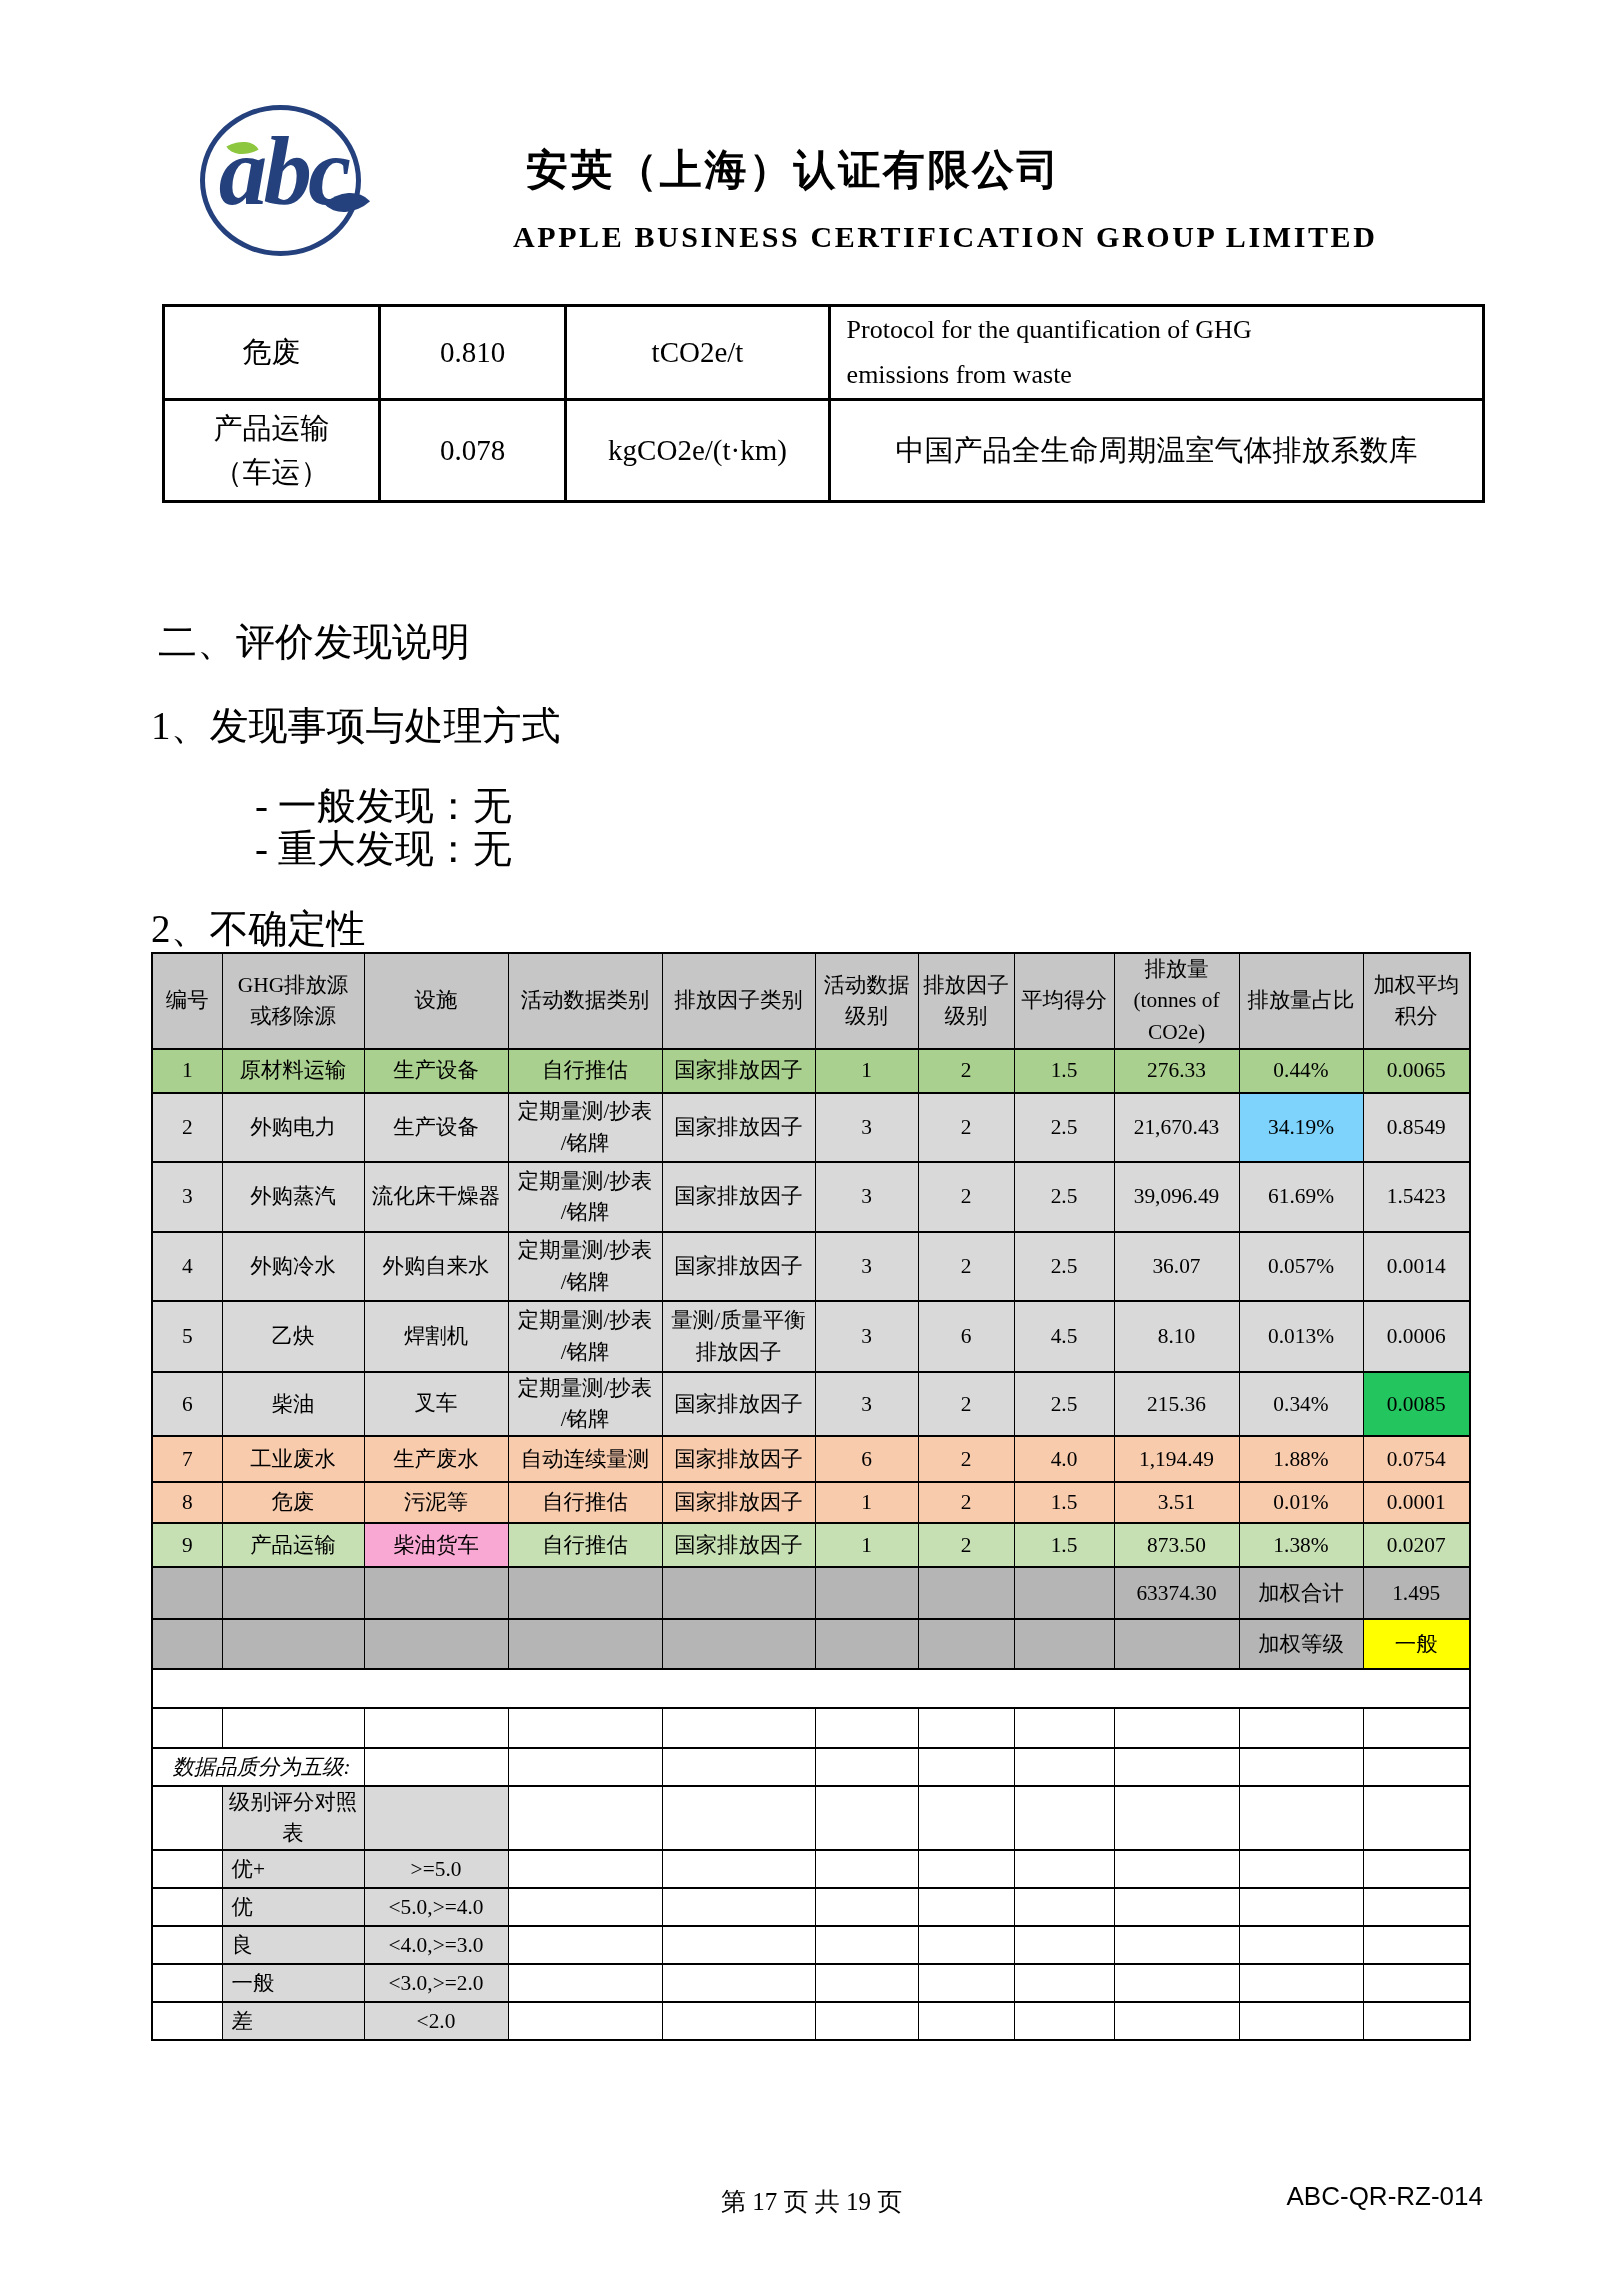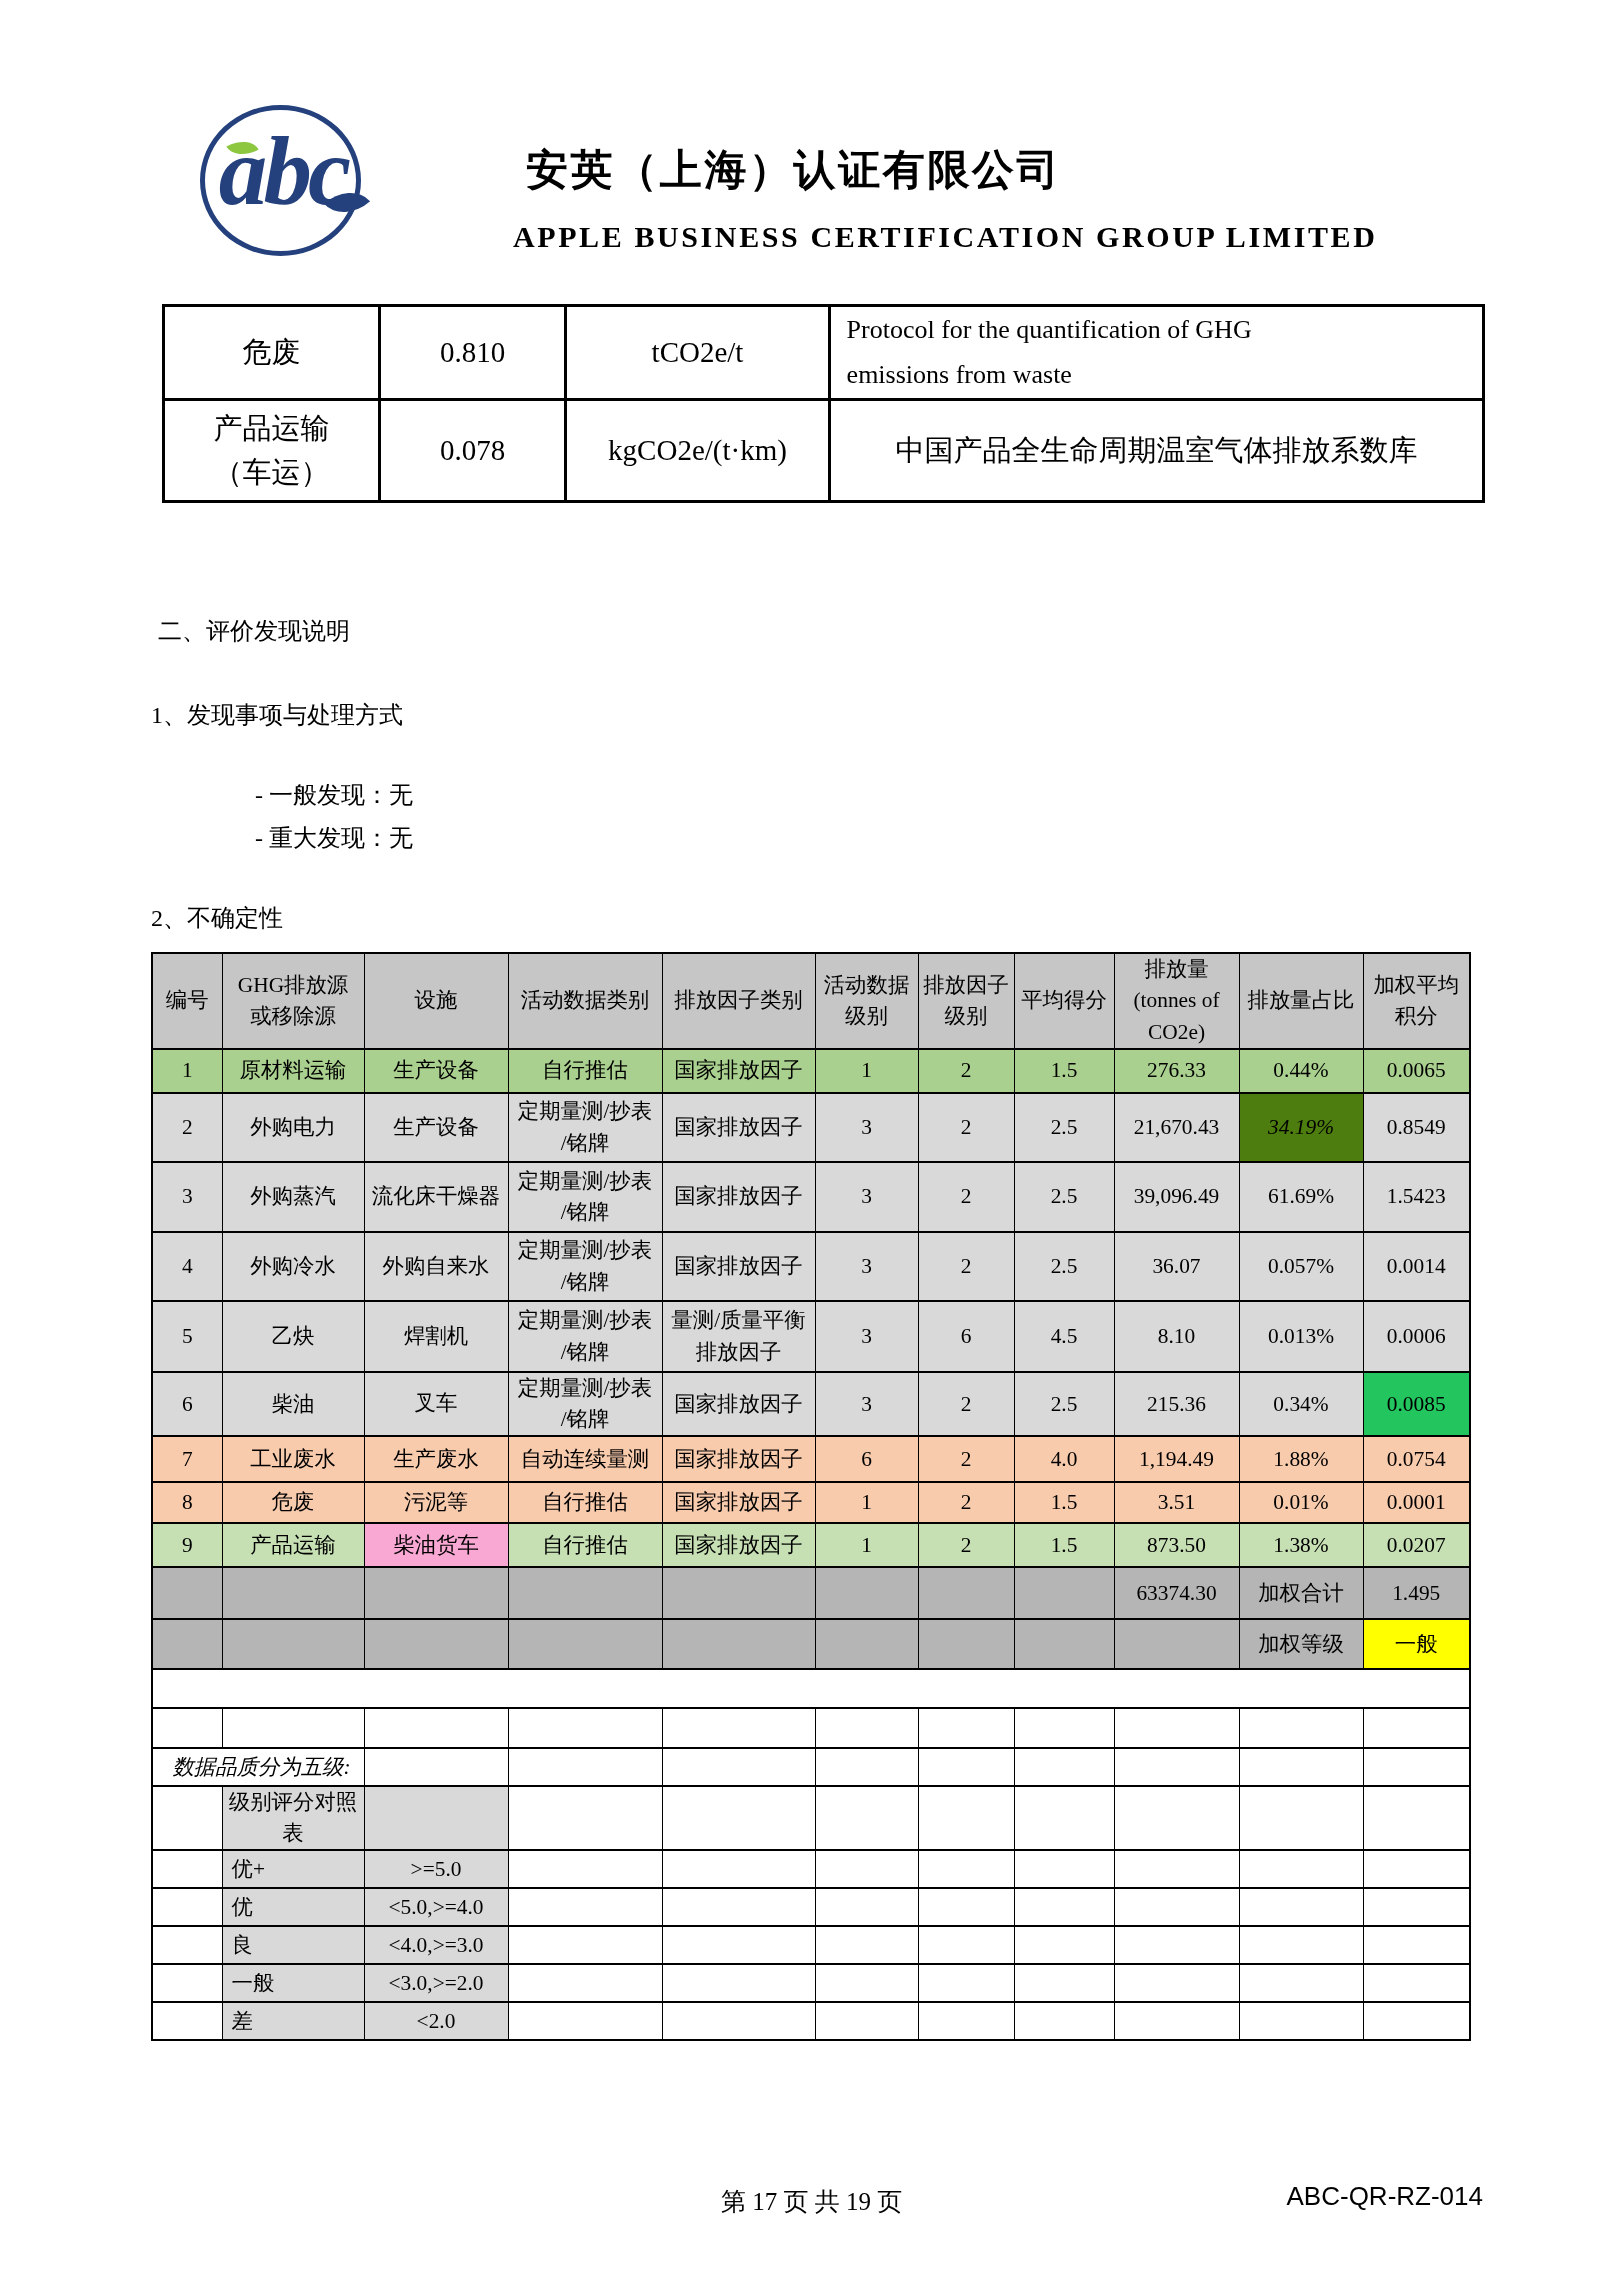--- a/index.html
+++ b/index.html
@@ -29,7 +29,7 @@
     font-size:29px;padding:0;white-space:pre-line;line-height:1.5;}
   .factors .ref-en{text-align:left;font-size:26px;padding-left:15.6px;line-height:1.7;}
   
-  .sect{position:absolute;font-size:24px;white-space:nowrap;}
+  .sect{position:absolute;font-size:39px;white-space:nowrap;}
   
   .assessment{position:absolute;left:151px;top:952px;width:1319px;border:2.6px solid #000;}
   .assessment th,.assessment td{border:1.3px solid #000;border-top-width:2.6px;border-bottom-width:2.6px;

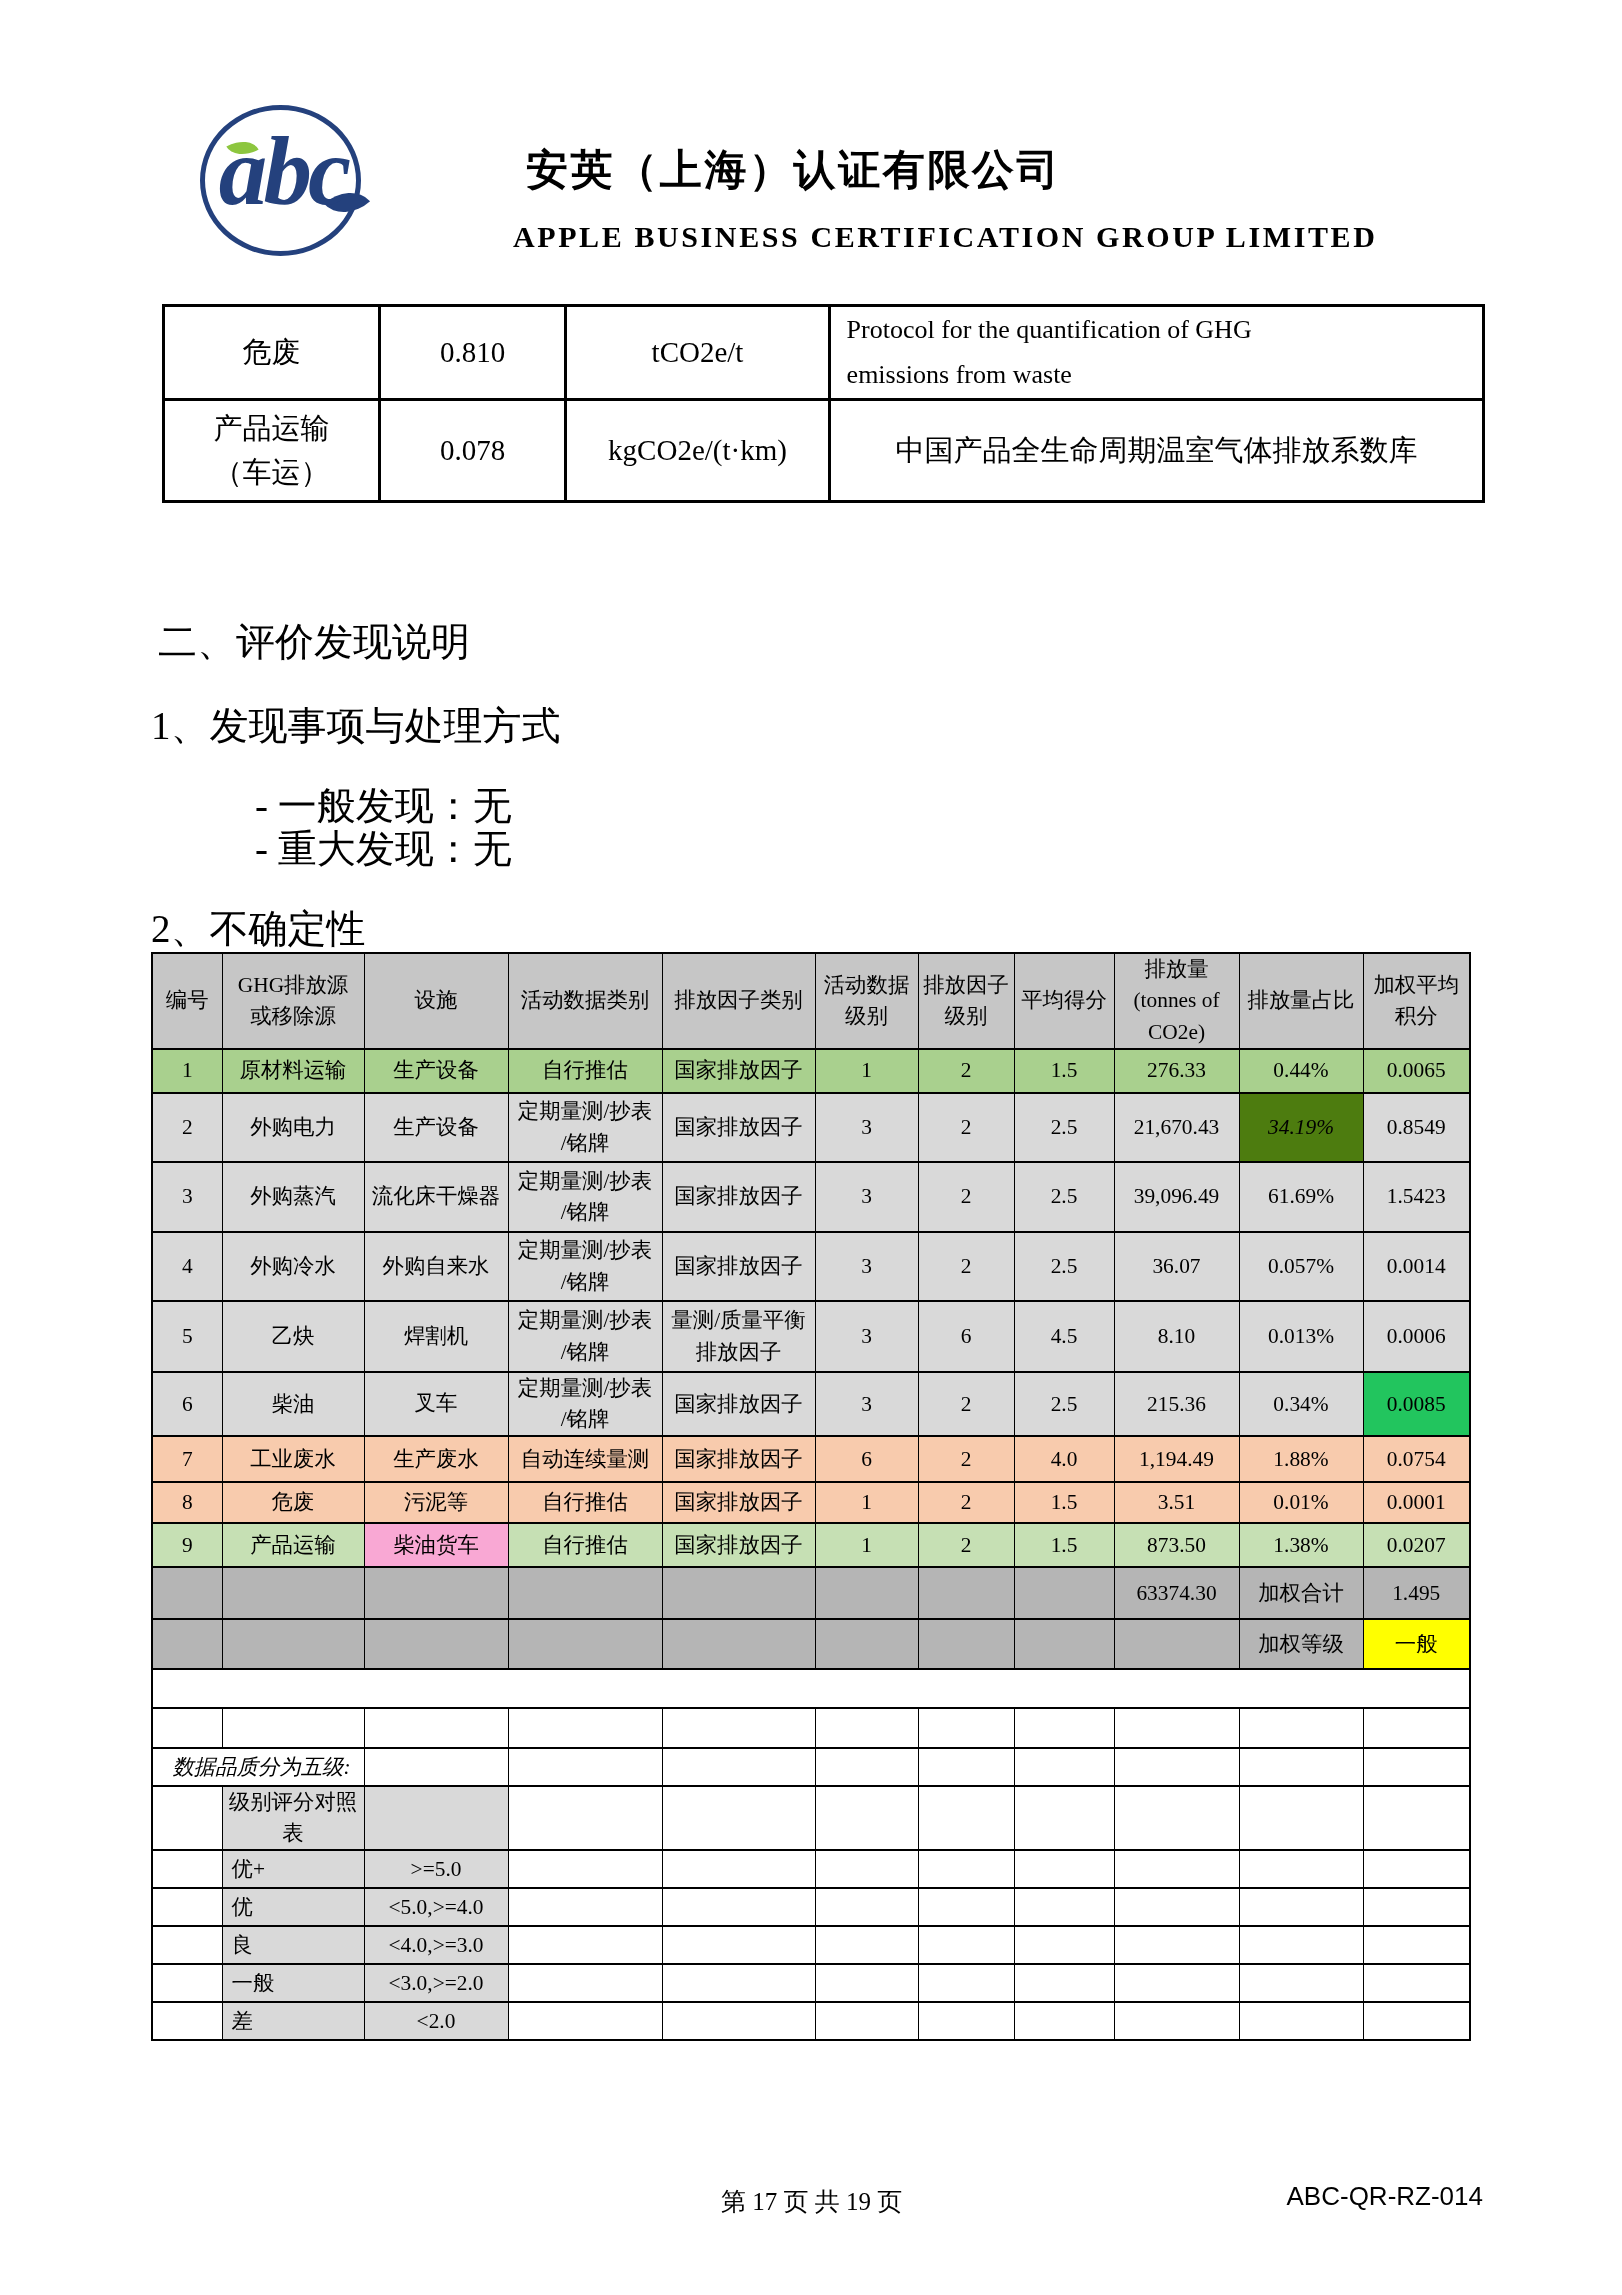--- a/index.html
+++ b/index.html
@@ -148,7 +148,7 @@
         <td style="background: rgb(217, 217, 217);">2</td>
         <td style="background: rgb(217, 217, 217);">2.5</td>
         <td style="background: rgb(217, 217, 217);">21,670.43</td>
-        <td style="background: #4d7c0f; font-style: italic;">34.19%</td>
+        <td style="background: #7dd3fc;">34.19%</td>
         <td style="background: rgb(217, 217, 217);">0.8549</td>
       </tr>
       <tr style="height: 70px;">

